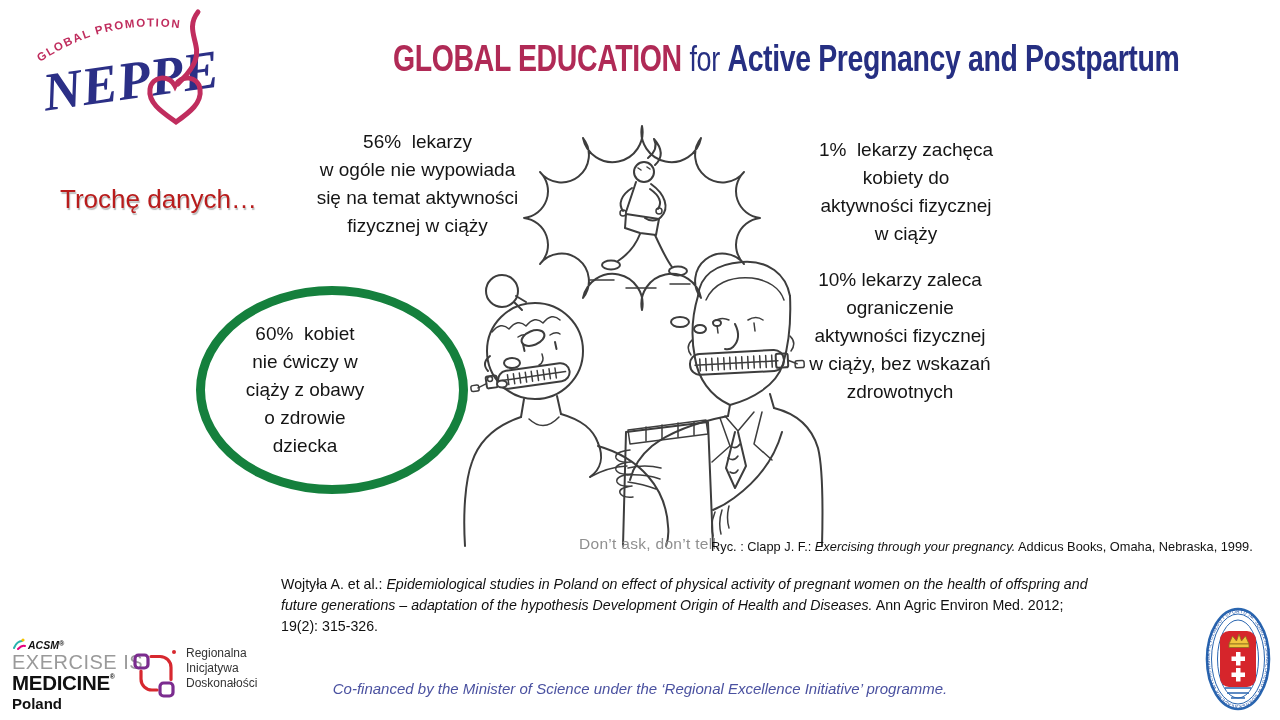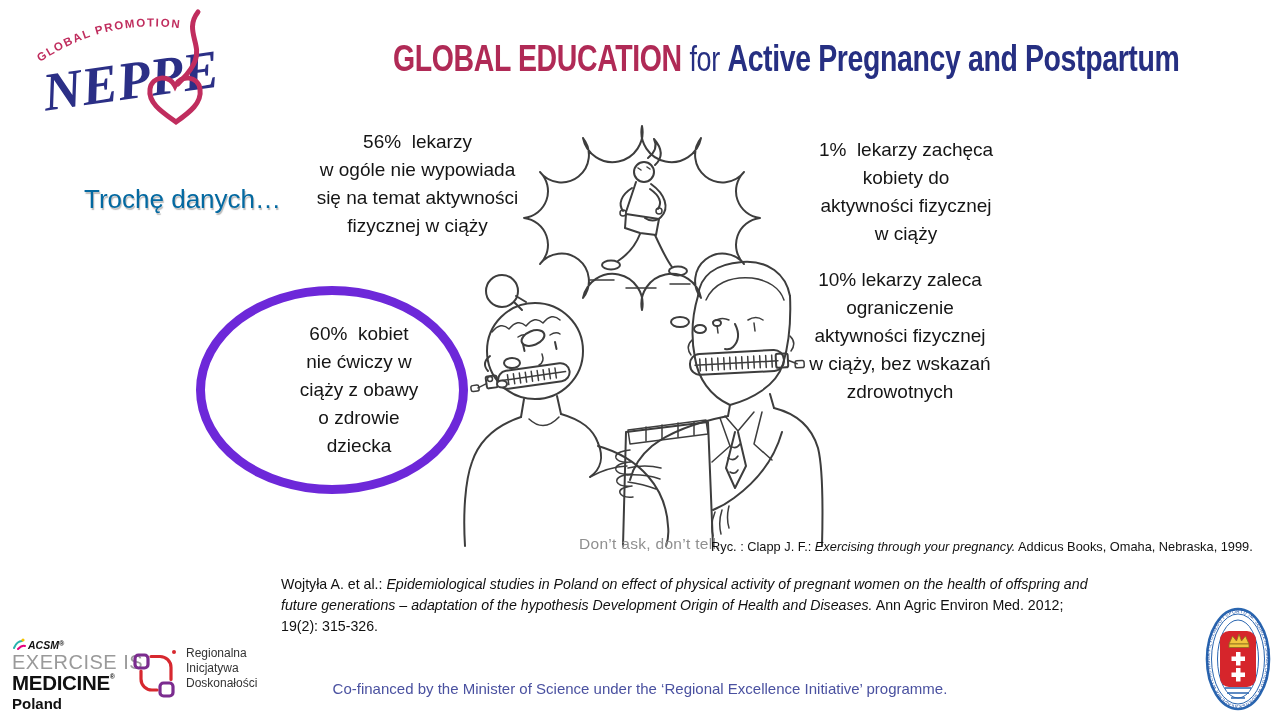--- a/index.html
+++ b/index.html
@@ -17,8 +17,8 @@
   #webinar{right:63px;top:87px;color:#B5305C;font-weight:bold;font-size:16.5px;letter-spacing:8px;}
 
   
-  #intro-label{left:60px;top:184px;font-size:26px;color:#0369a1;
-               text-shadow:1px 1.5px 1px rgba(60,60,60,.35);margin-left:24px;}
+  #intro-label{left:60px;top:184px;font-size:26px;color:#b91c1c;
+               text-shadow:1px 1.5px 1px rgba(60,60,60,.35);}
 
   
   .stat{white-space:pre-line;text-align:center;font-size:19px;line-height:28px;color:#151515;}

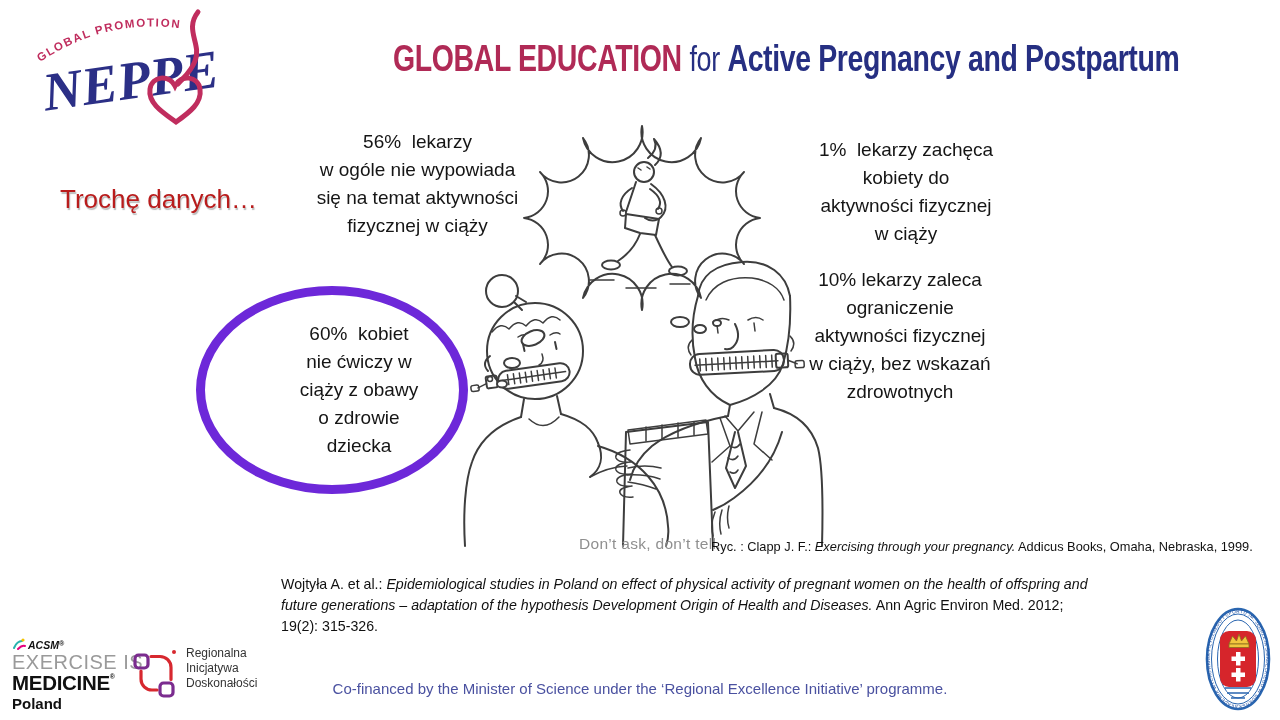--- a/index.html
+++ b/index.html
@@ -27,8 +27,8 @@
   #stat-limit{left:795px;top:266px;width:210px;}
 
   
-  #highlight-ellipse{left:196px;top:286px;width:272px;height:208px;border:9px solid #6d28d9;
-      border-radius:50%;display:flex;align-items:center;justify-content:flex-end;box-sizing:border-box;}
+  #highlight-ellipse{left:196px;top:286px;width:272px;height:208px;border:9px solid #15803d;
+      border-radius:50%;display:flex;align-items:center;justify-content:flex-start;box-sizing:border-box;}
   #highlight-ellipse .stat{position:static;width:200px;}
 
   

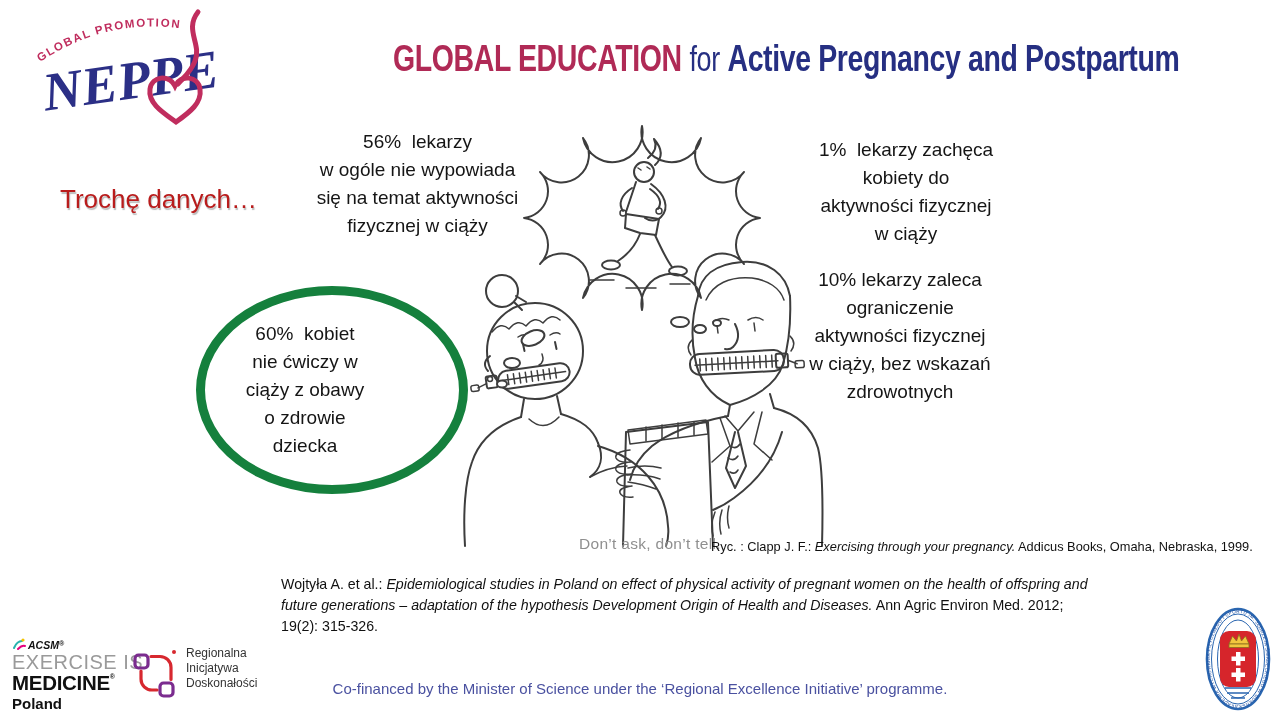--- a/index.html
+++ b/index.html
@@ -51,7 +51,7 @@
   sup.mk{font-size:7px;vertical-align:top;}
   #rid-block{left:132px;top:646px;display:flex;gap:8px;}
   #rid-label{white-space:pre-line;font-size:12px;line-height:15px;color:#333;}
-  #cofinance{left:0;top:680px;width:1280px;text-align:center;font-size:15px;color:#4A51A0;}
+  #cofinance{left:0;top:680px;width:1280px;text-align:center;font-size:15px;color:#4A51A0;font-style:italic;}
   #emblem{left:1205px;top:606px;width:66px;height:106px;}
 </style>
 </head>

